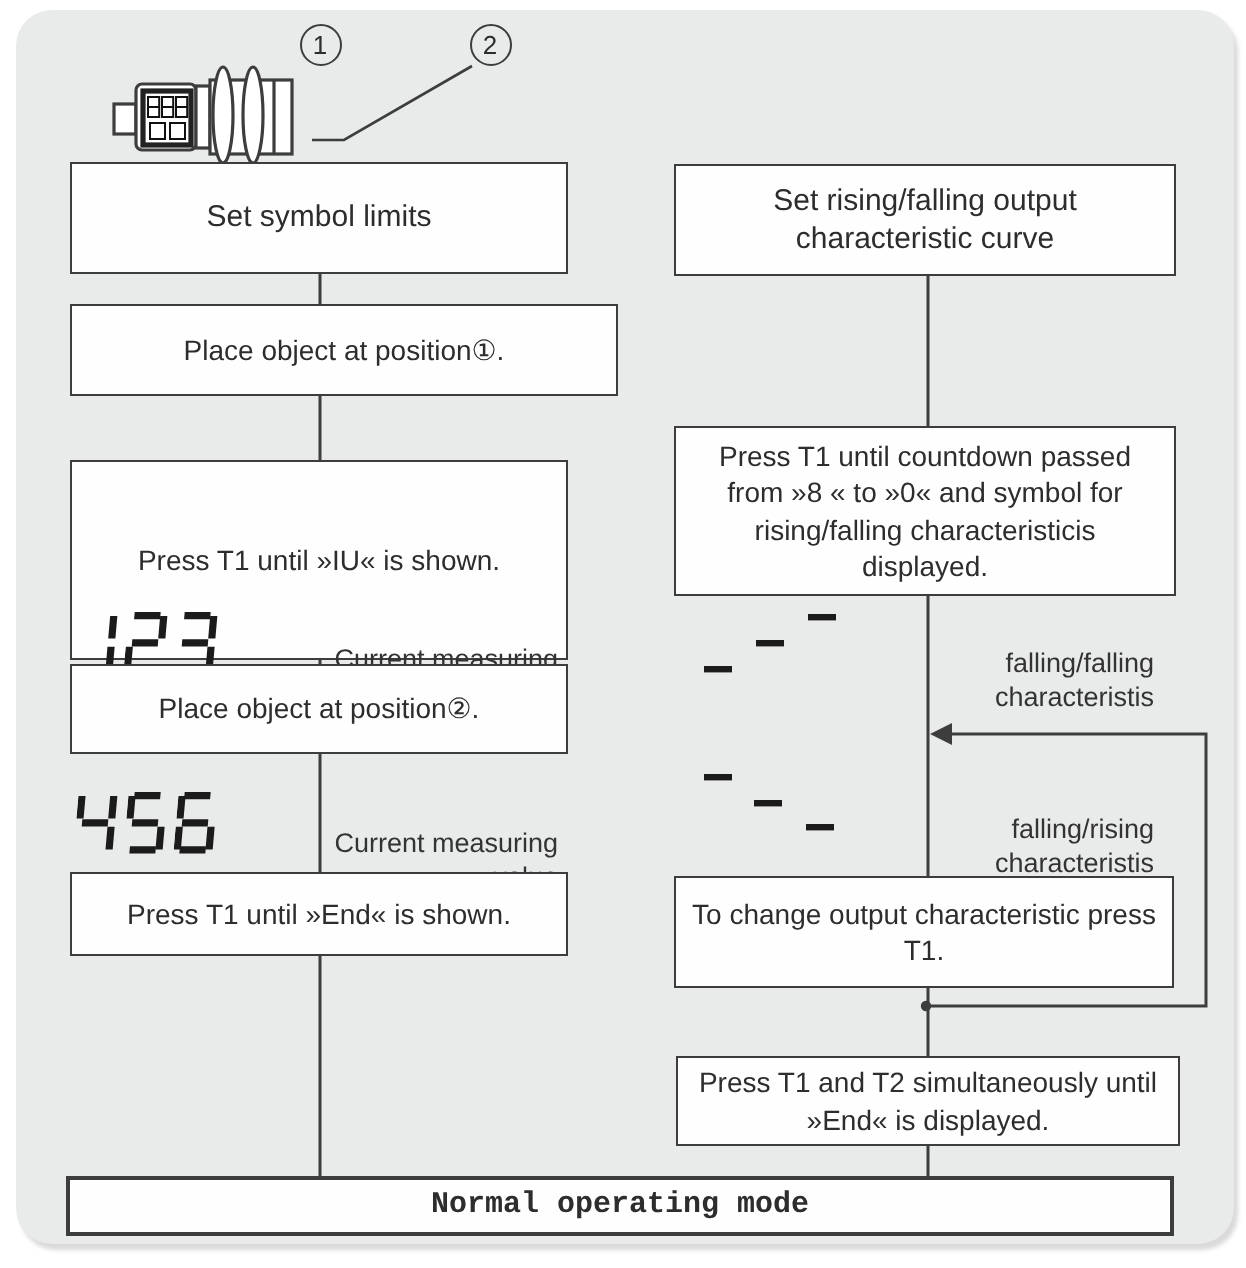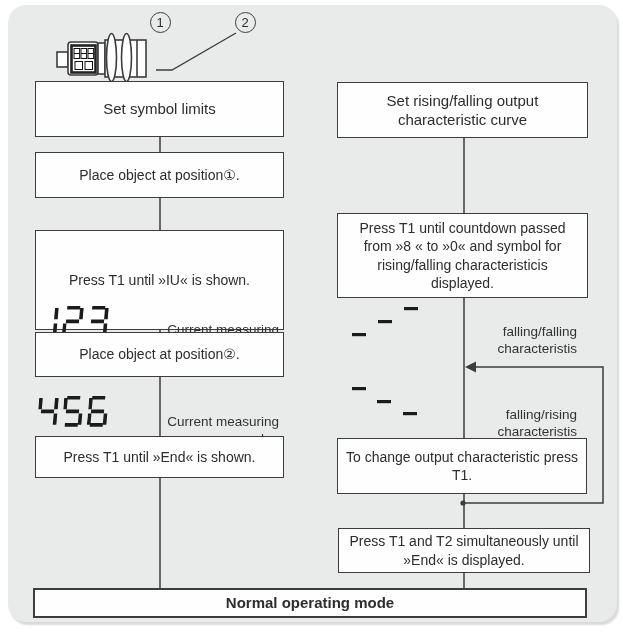--- a/index.html
+++ b/index.html
@@ -91,7 +91,7 @@
   </div>
 
   <div class="box header" style="left:35px;top:81px;width:249px;height:56px">Set symbol limits</div>
-  <div class="box" style="left:35px;top:152px;width:249px;height:46px">Place object at position①.</div>
+  <div class="box" style="left:35px;top:152px;width:274px;height:46px">Place object at position①.</div>
   <div class="box" style="left:35px;top:230px;width:249px;height:100px">Press T1 until »IU« is shown.</div>
 
   <div class="sevenseg" style="left:38px;top:306px">

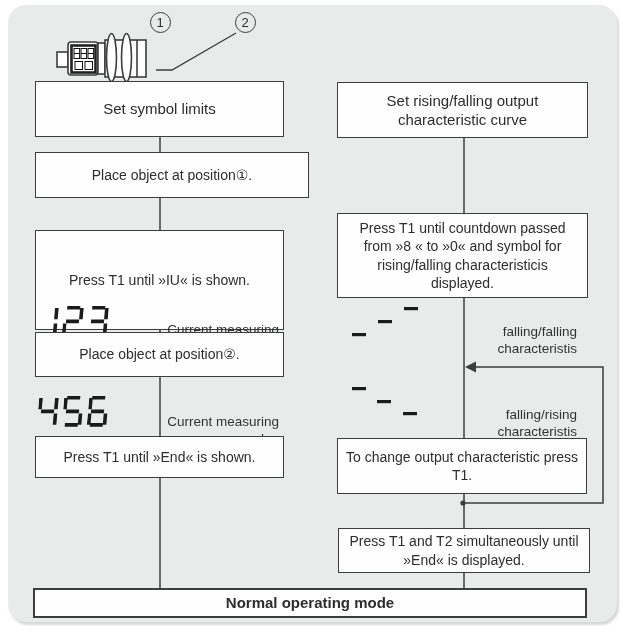--- a/index.html
+++ b/index.html
@@ -19,7 +19,7 @@
     font-size:14px;line-height:1.3;box-sizing:border-box;padding:2px 8px;
   }
   .box.header{font-size:15px;}
-  .box.footer{font-weight:bold;font-size:15px;border-width:2px;}
+  .box.footer{font-weight:bold;font-size:15px;border-width:2px;font-family:Liberation Mono, monospace;}
   .sidelabel{
     position:absolute;z-index:2;font-size:13.5px;line-height:1.25;text-align:right;color:#333;margin-top:20px;
   }

